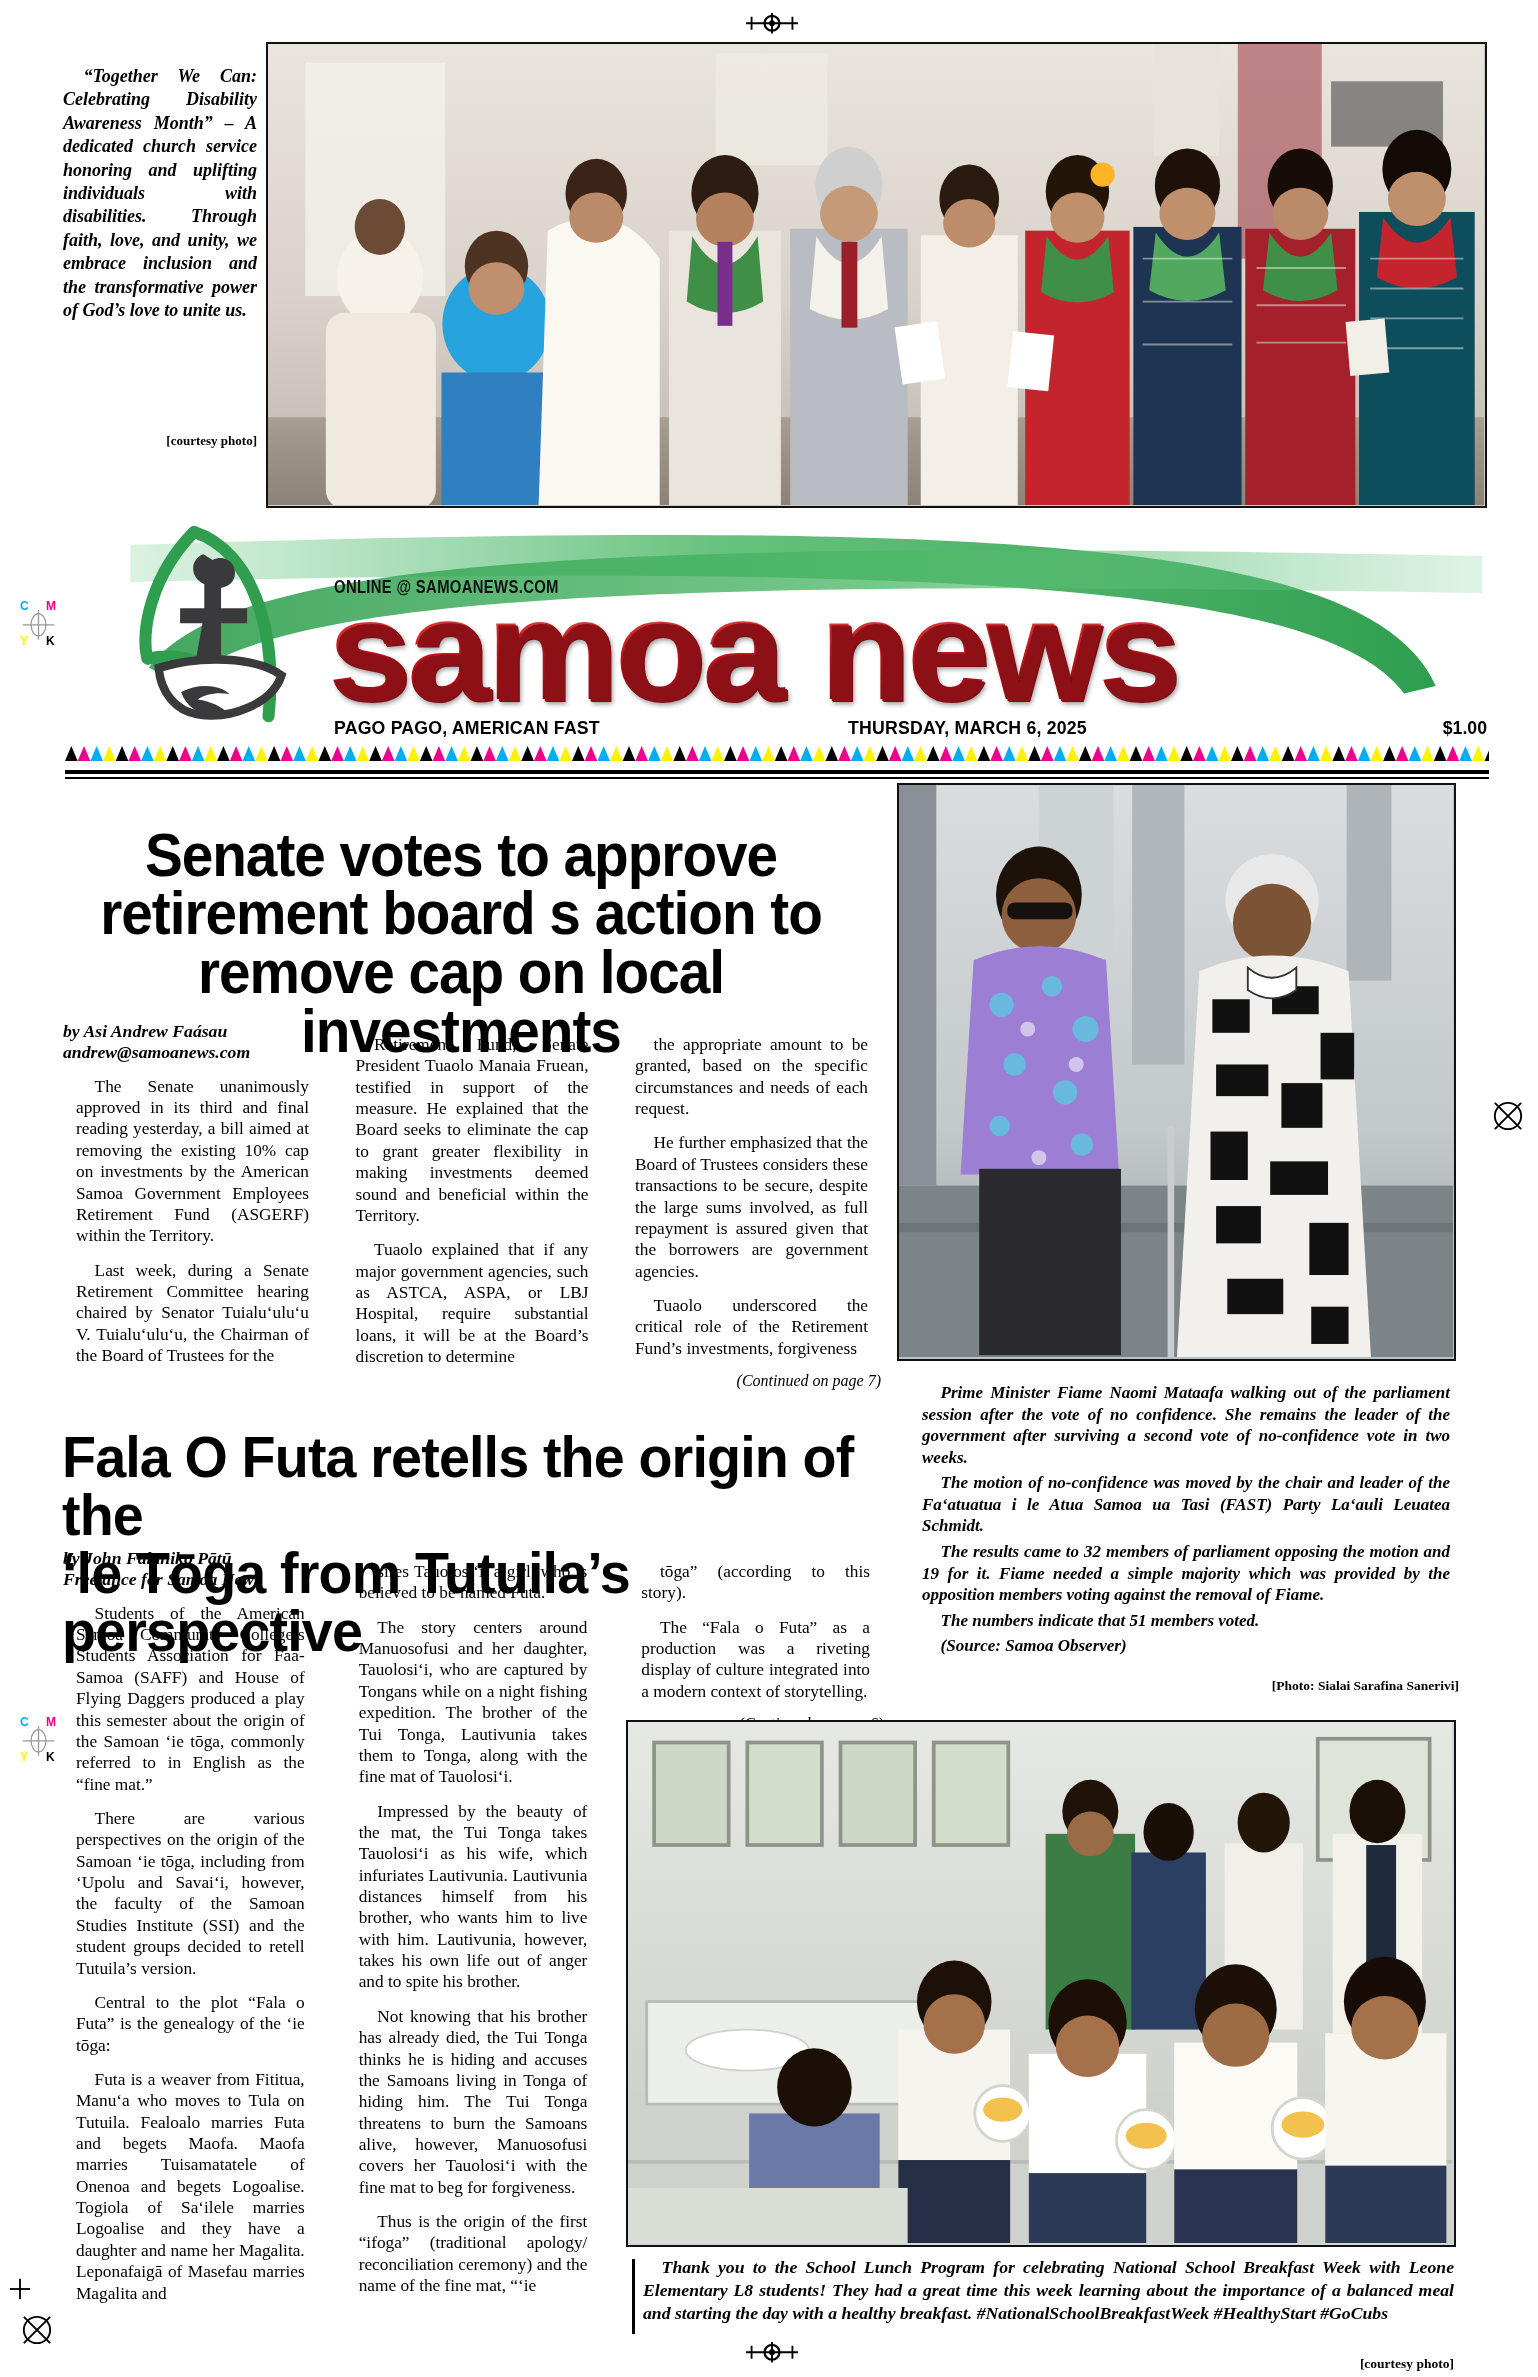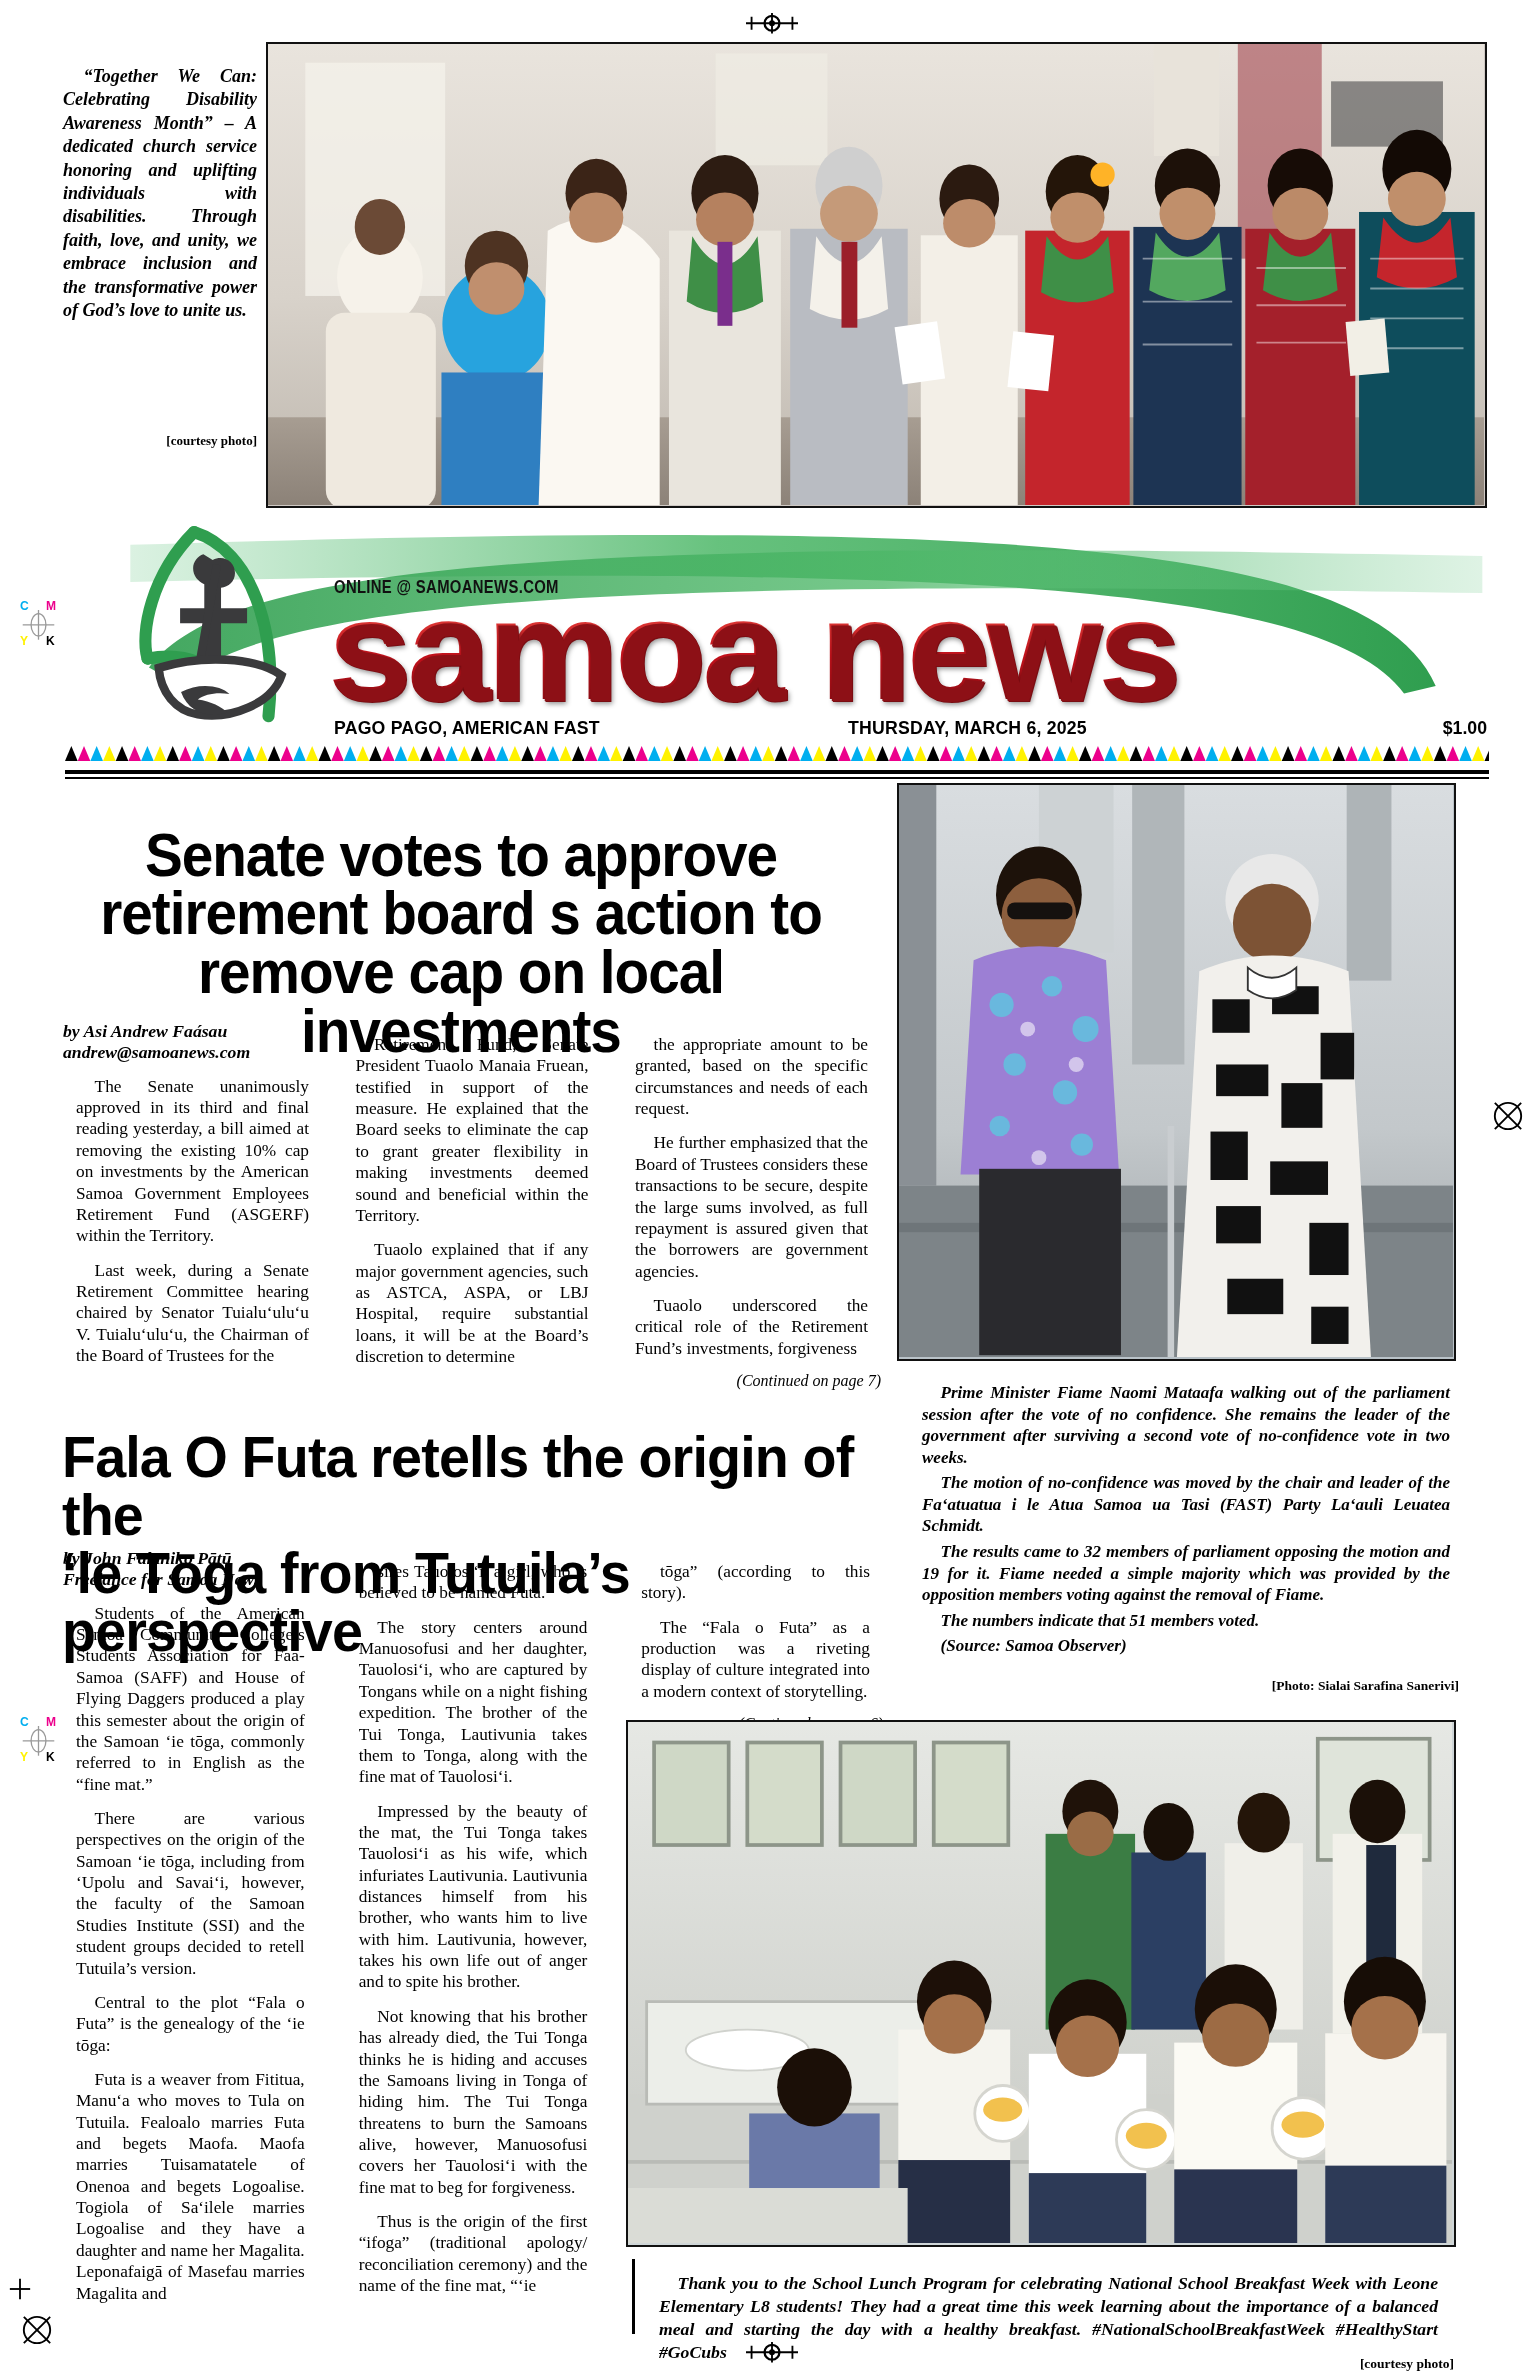--- a/index.html
+++ b/index.html
@@ -150,7 +150,7 @@
     font-family:"Liberation Serif", serif; font-style:italic; font-weight:bold;
     font-size:17.7px; line-height:1.30; text-align:justify; color:#000;
   }
-  #school-caption p { margin:16px; text-indent:18.6px; }
+  #school-caption p { margin:0; text-indent:18.6px; }
   #school-caption .vbar {
     position:absolute; left:-11.2px; top:2.8px; width:2.8px; height:75px; background:#000;
   }

